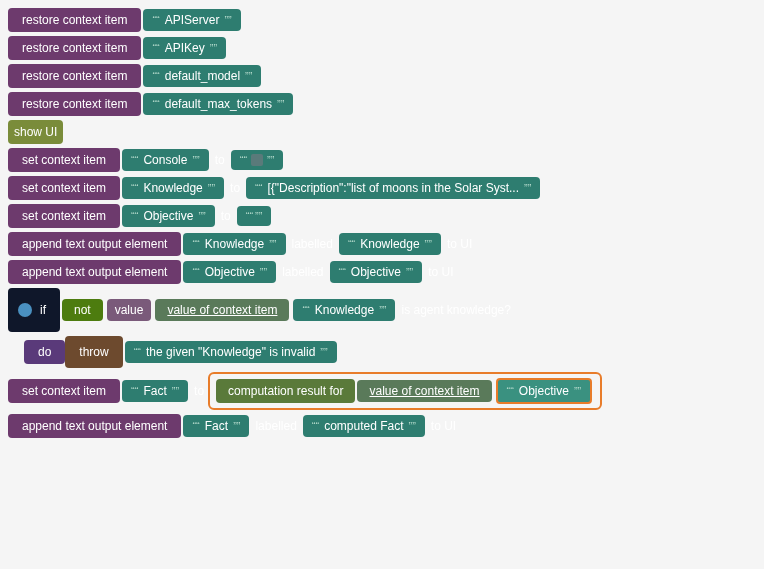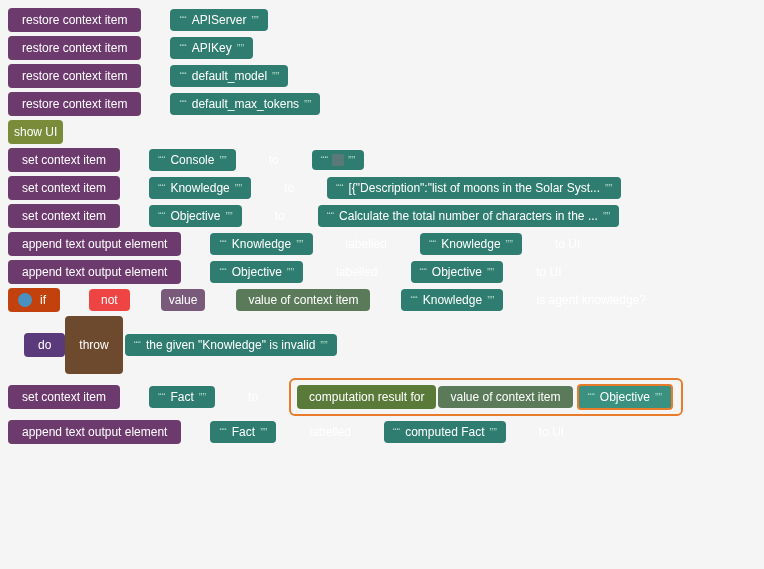--- a/index.html
+++ b/index.html
@@ -19,7 +19,6 @@
       align-items: center;
       margin-bottom: 4px;
       flex-wrap: nowrap;
-      gap: 27px;
     }
 
     .label-text {

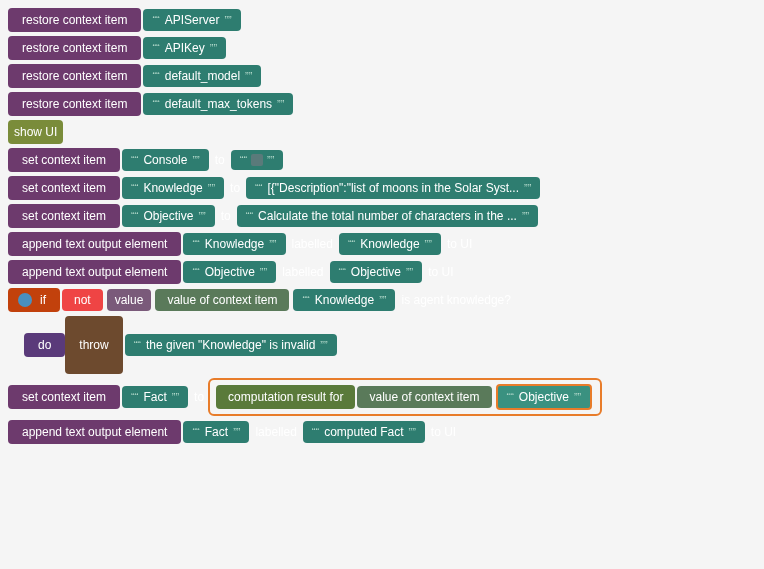--- a/index.html
+++ b/index.html
@@ -312,7 +312,6 @@
   <span class="connector">to</span>
   <div class="block-teal">
     <span class="quote">““</span>
-    <span class="label-text">Calculate the total number of characters in the ...</span>
     <span class="quote">””</span>
   </div>
 </div>

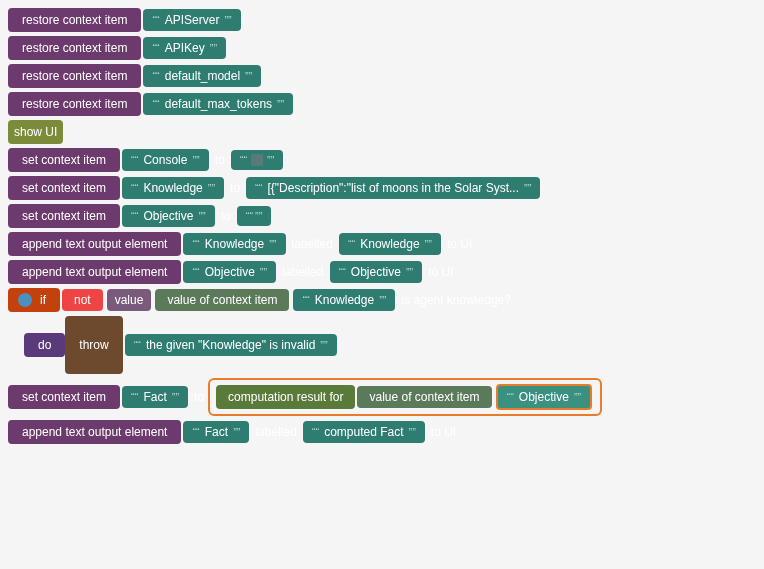--- a/index.html
+++ b/index.html
@@ -82,9 +82,9 @@
 
     
     .block-blue {
-      background: #c2410c;
-      border-radius: 4px;
-      padding: 5px 10px;
+      background: #0f172a;
+      border-radius: 4px;
+      padding: 15px 10px;
       display: flex;
       align-items: center;
       color: #fff;

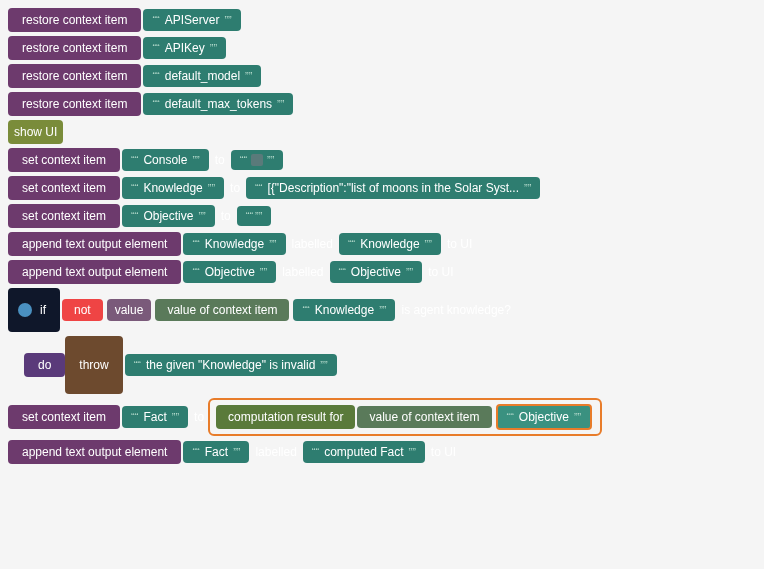--- a/index.html
+++ b/index.html
@@ -182,7 +182,7 @@
     }
 
     .not-block {
-      background: #ef4444;
+      background: #4d7c0f;
       border-radius: 4px;
       padding: 4px 8px;
       display: flex;

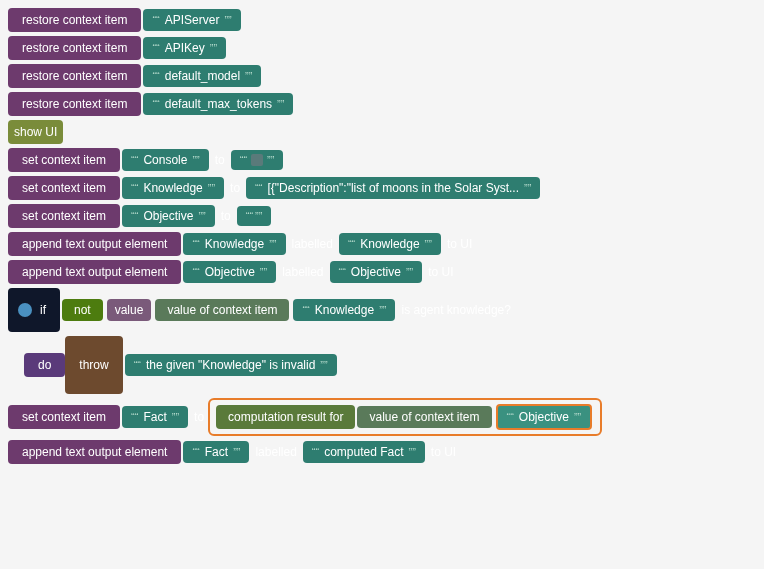--- a/index.html
+++ b/index.html
@@ -203,6 +203,7 @@
       font-size: 12px;
       white-space: nowrap;
       margin: 0 2px;
+      text-decoration: underline;
     }
 
     

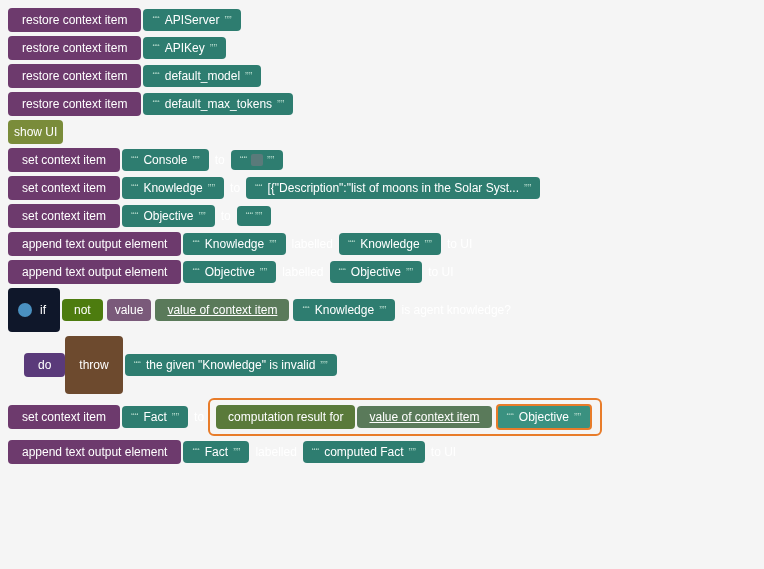--- a/index.html
+++ b/index.html
@@ -107,7 +107,7 @@
     .block-throw {
       background: #6d4a2e;
       border-radius: 4px;
-      padding: 22px 10px;
+      padding: 9px 10px;
       display: flex;
       align-items: center;
       color: #fff;

